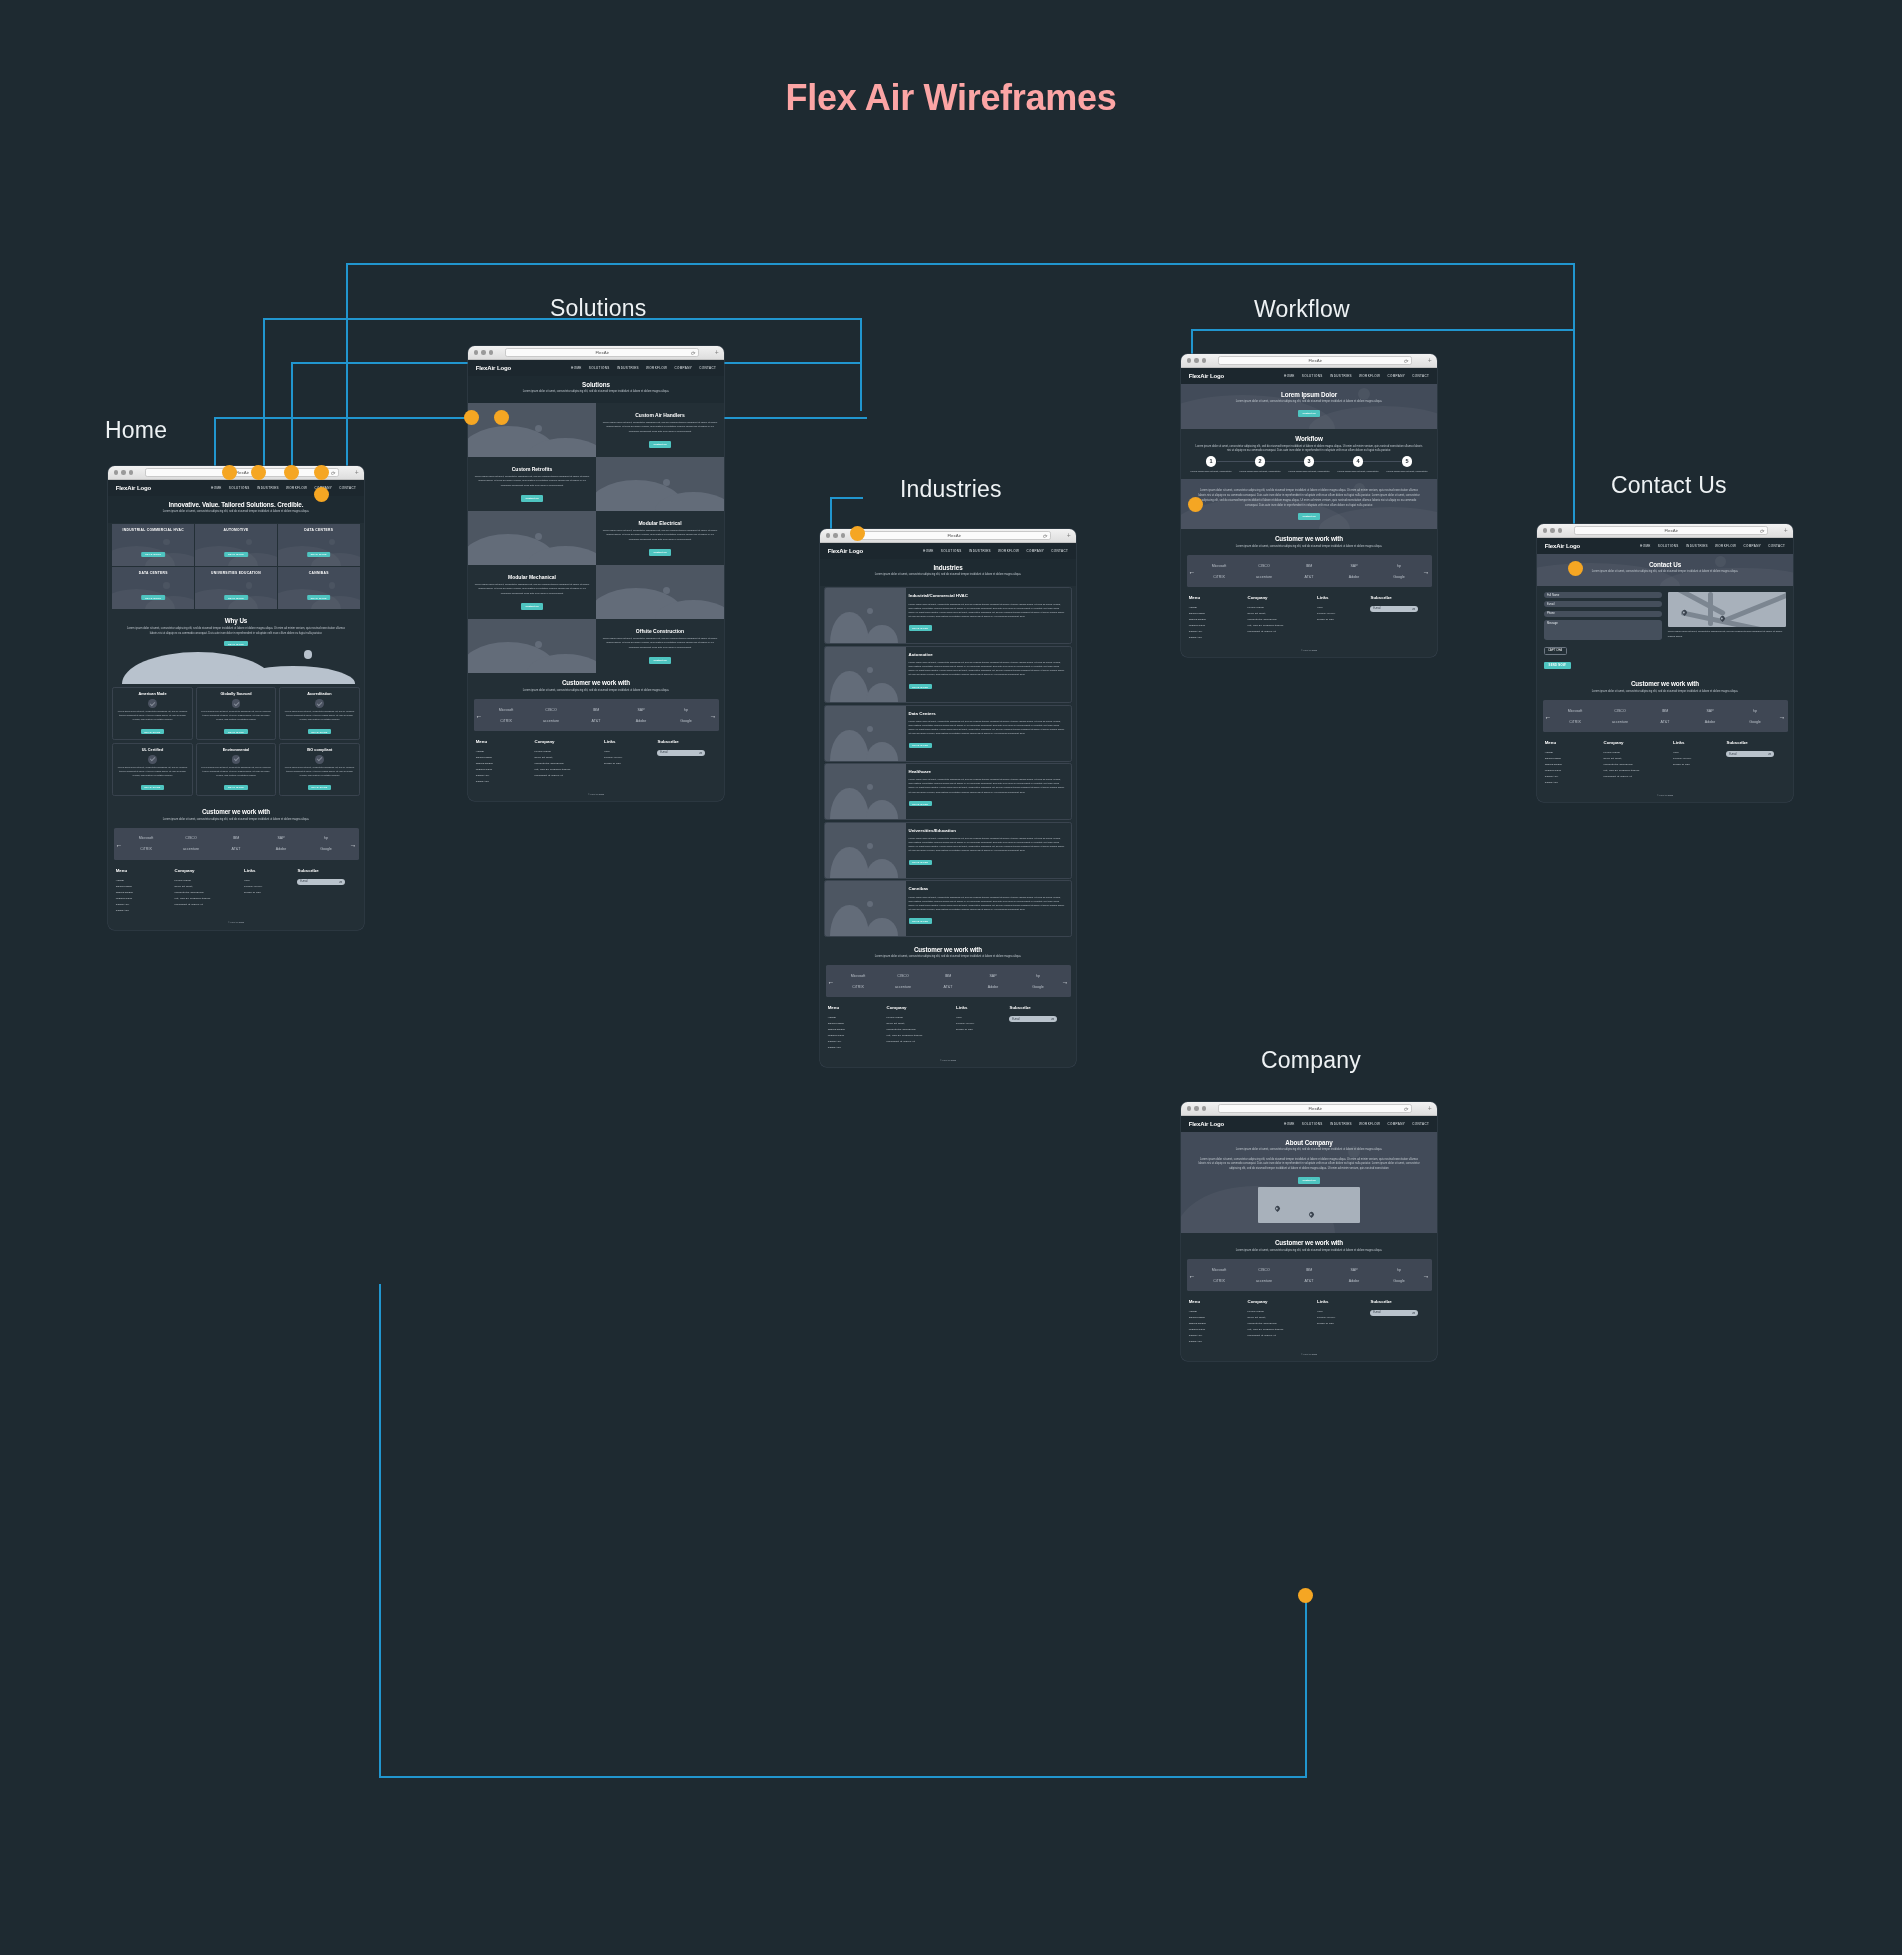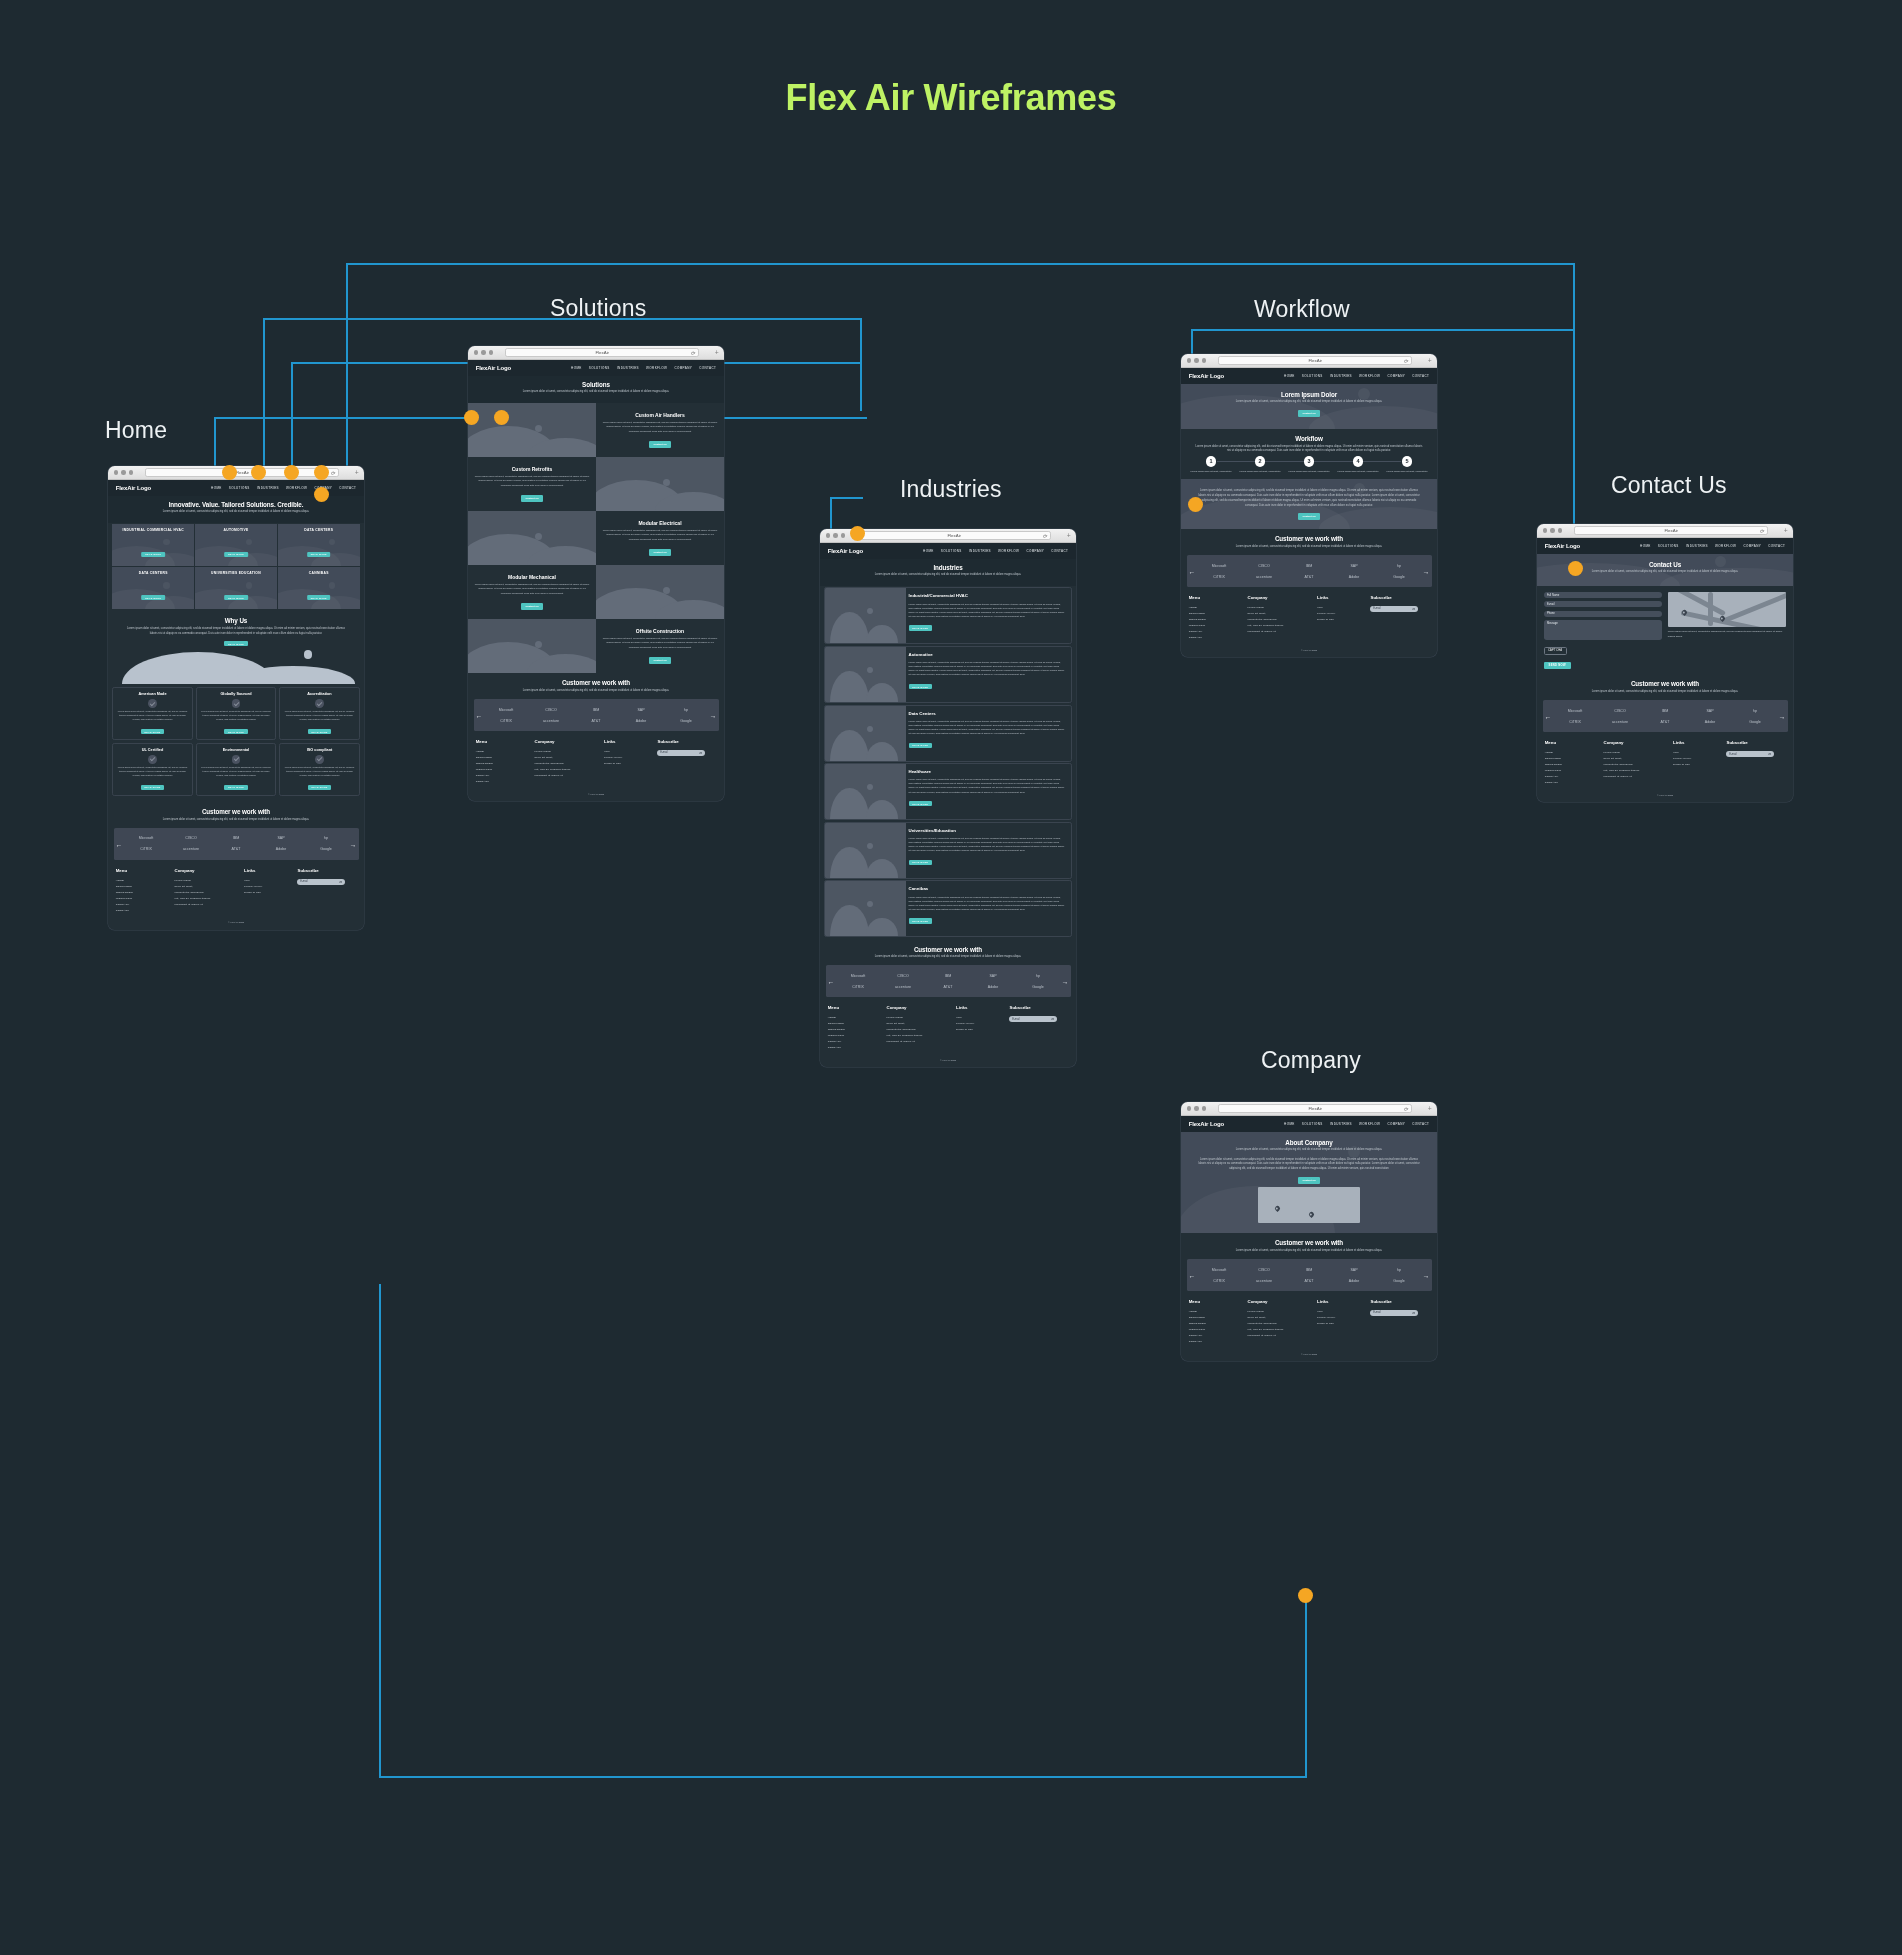--- a/index.html
+++ b/index.html
@@ -14,7 +14,7 @@
   .page-title{
     position:absolute; top:77px; left:0; width:100%;
     text-align:center; font-size:36px; font-weight:bold;
-    letter-spacing:-0.3px; color:#bef264;
+    letter-spacing:-0.3px; color:#fca5a5;
   }
 
   

